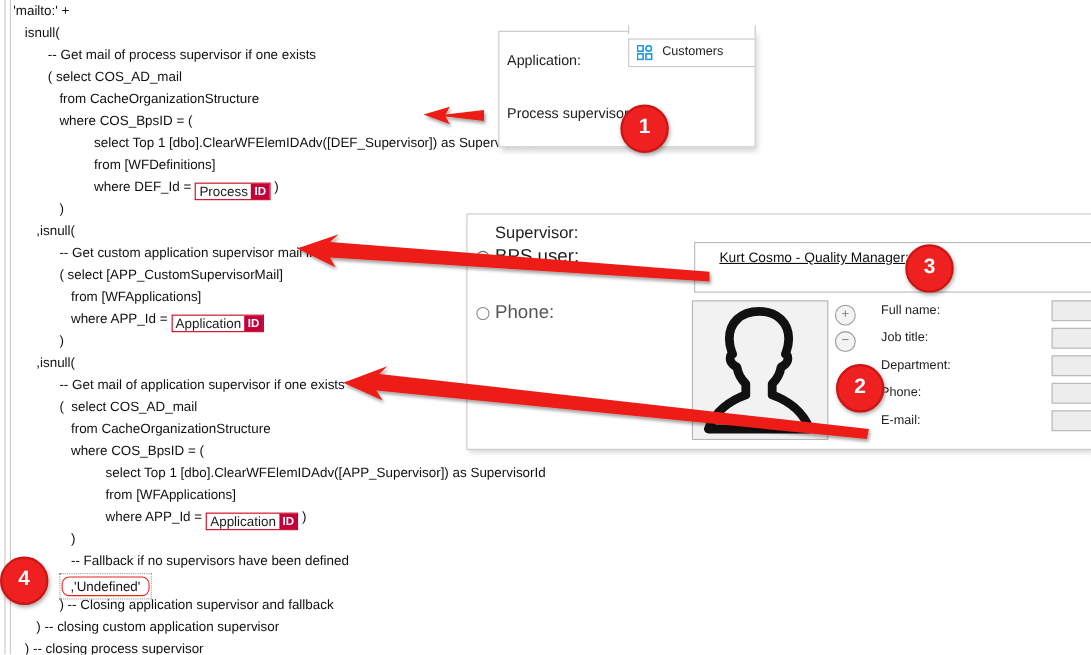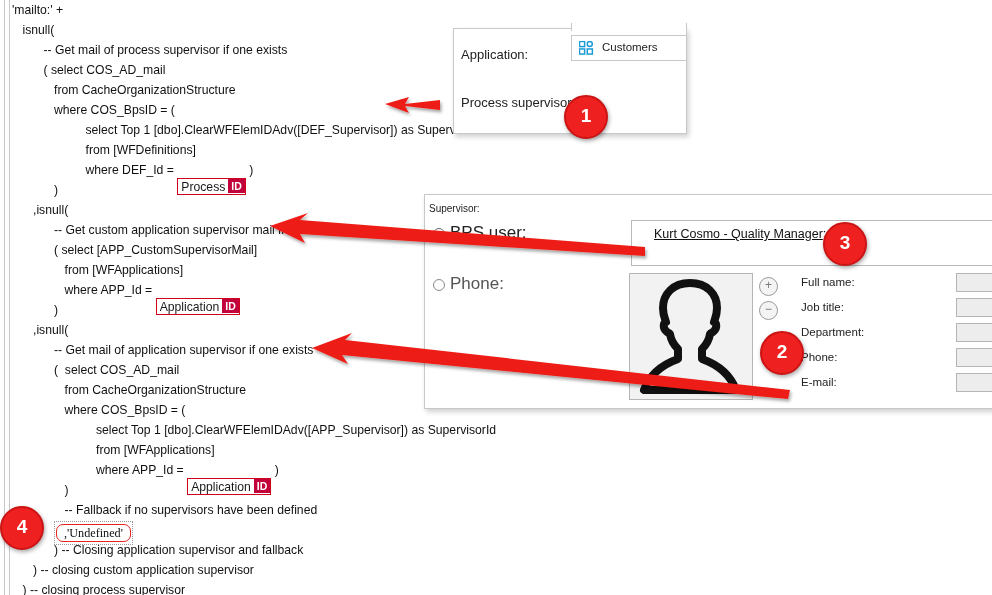--- a/index.html
+++ b/index.html
@@ -35,7 +35,7 @@
     vertical-align:-2px;
     font-size:12.2px;
     position:relative;
-    top:15px;
+    top:2px;
   }
   .chip .tlabel{color:#1a1a1a;padding-right:3px;}
   .chip .tid{

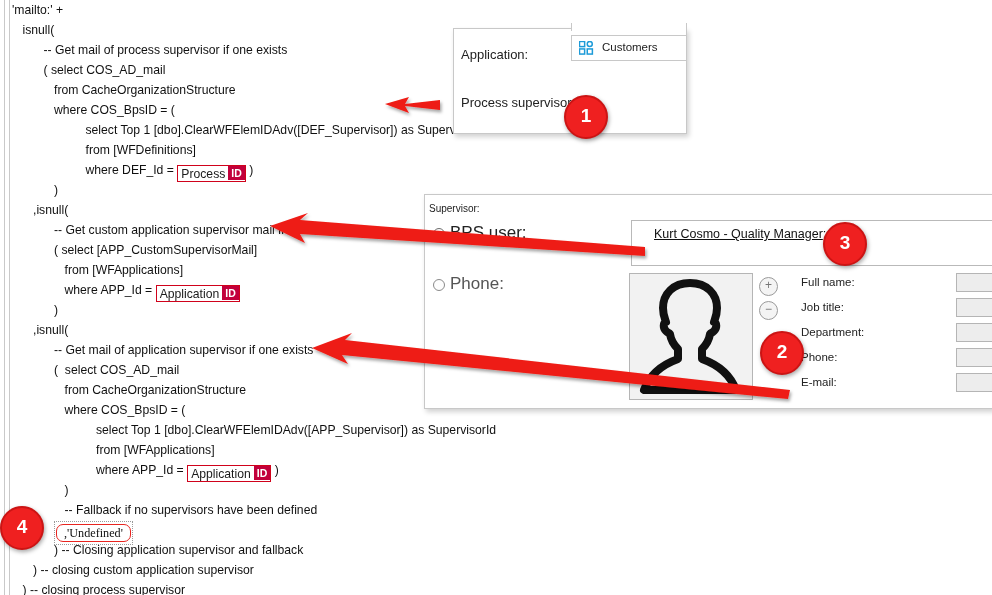--- a/index.html
+++ b/index.html
@@ -102,7 +102,7 @@
 
   
   #panel-sup{left:424px;top:194px;width:568px;height:213px;}
-  #sup-title{position:absolute;left:4px;top:8px;font-size:10px;color:#222;}
+  #sup-title{position:absolute;left:25px;top:8px;font-size:15px;color:#222;}
   .radio-row{position:absolute;font-size:17px;color:#222;}
   .radio{
     display:inline-block;width:12px;height:12px;border-radius:50%;

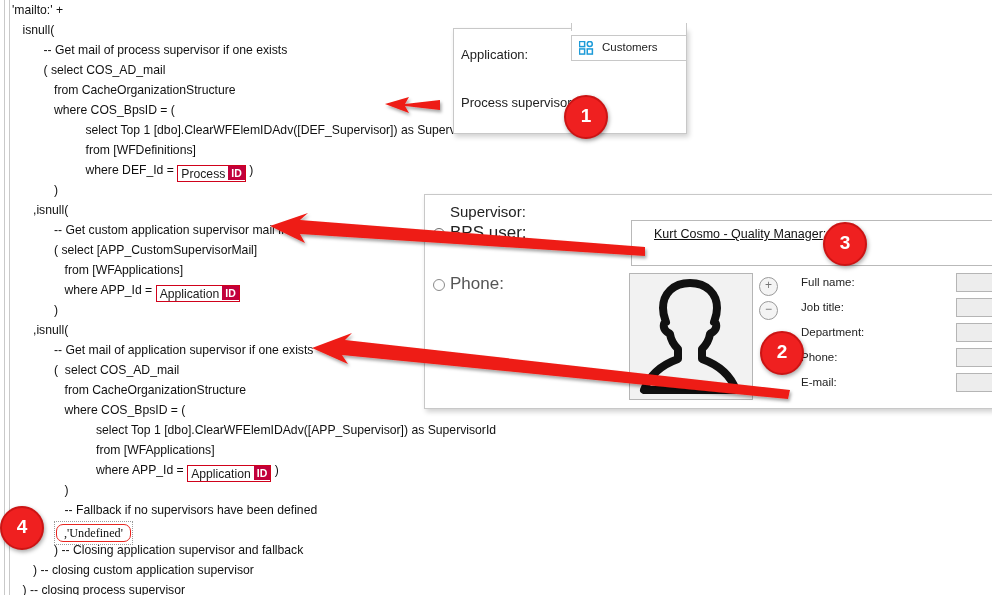--- a/index.html
+++ b/index.html
@@ -56,7 +56,6 @@
     padding:1px;
     position:relative;
     top:1px;
-    font-family:Liberation Serif, serif;
   }
   .undef{
     display:inline-block;

